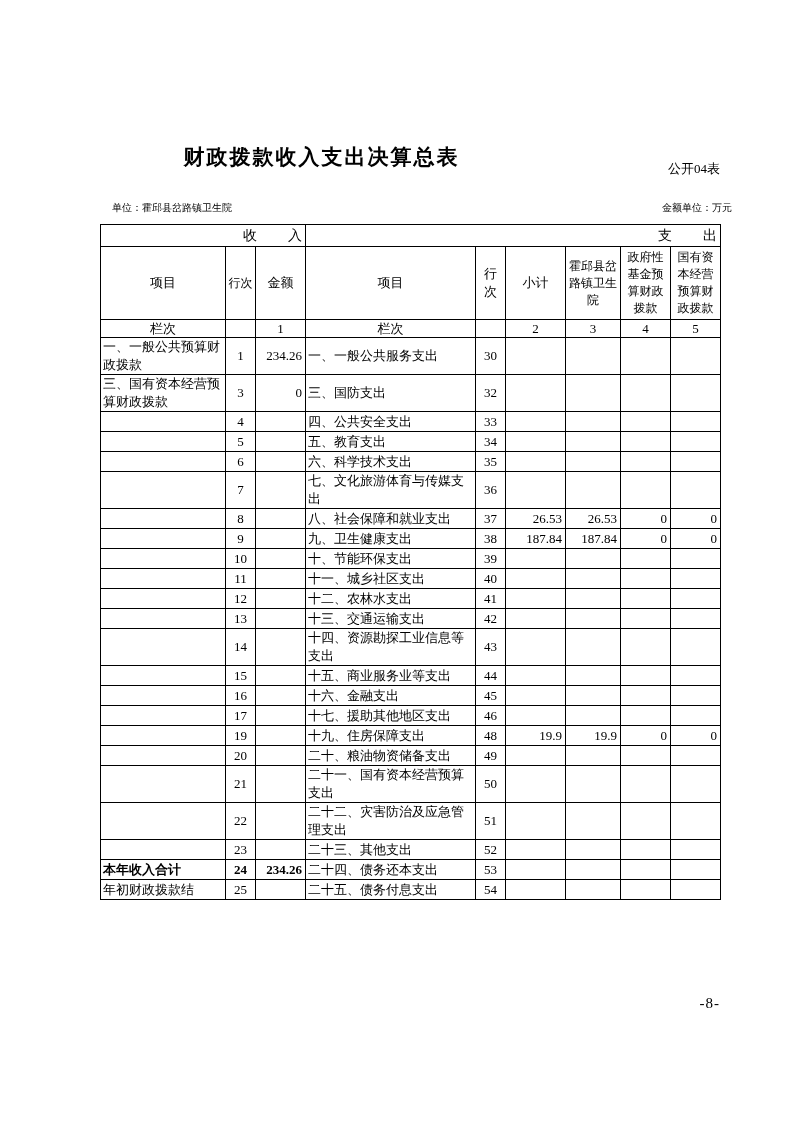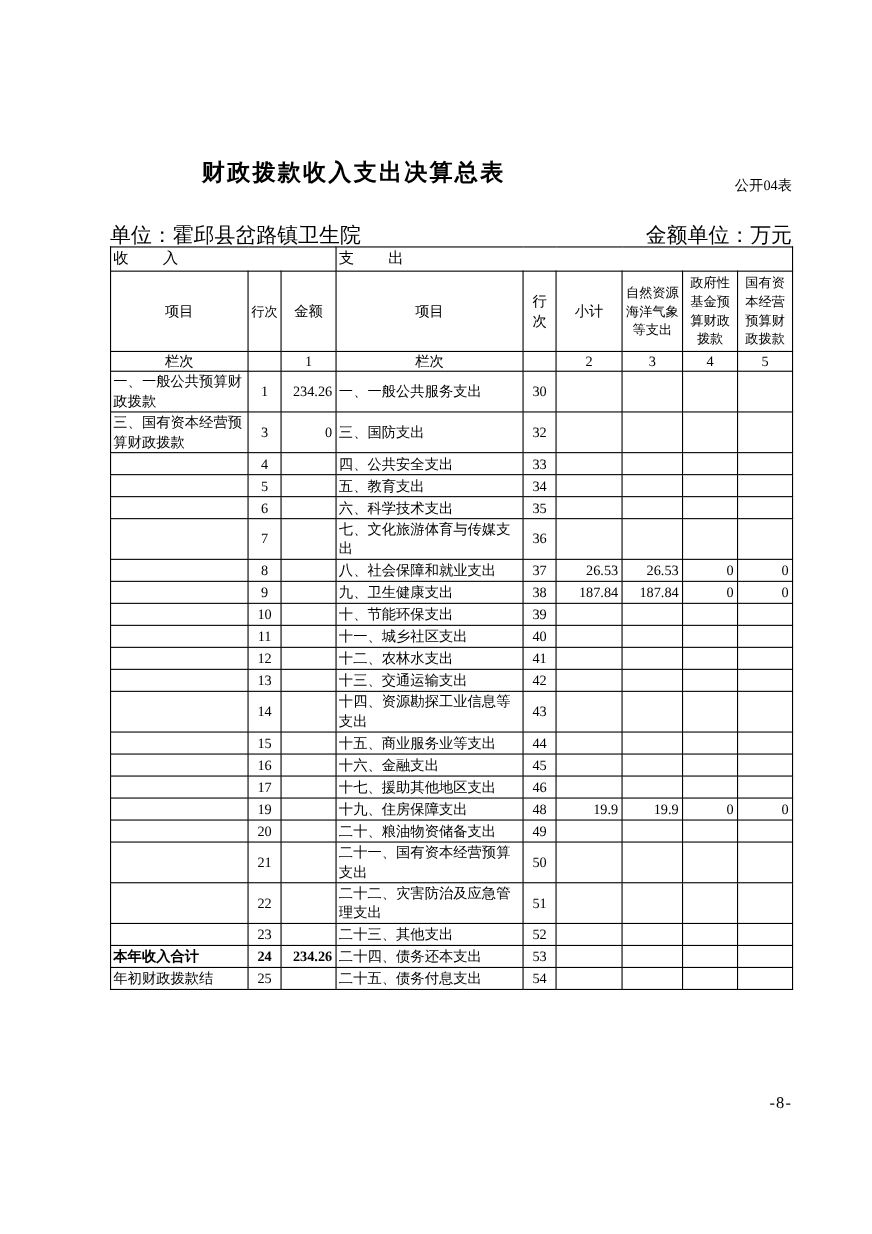--- a/index.html
+++ b/index.html
@@ -18,8 +18,8 @@
     text-align:right;font-size:13px;
   }
   .meta-row{
-    position:absolute;top:201px;left:100px;width:620px;
-    display:flex;justify-content:space-between;font-size:19px;
+    position:absolute;top:201px;left:112px;width:620px;
+    display:flex;justify-content:space-between;font-size:10px;
   }
   table.fiscal{
     position:absolute;top:224px;left:100px;width:620px;

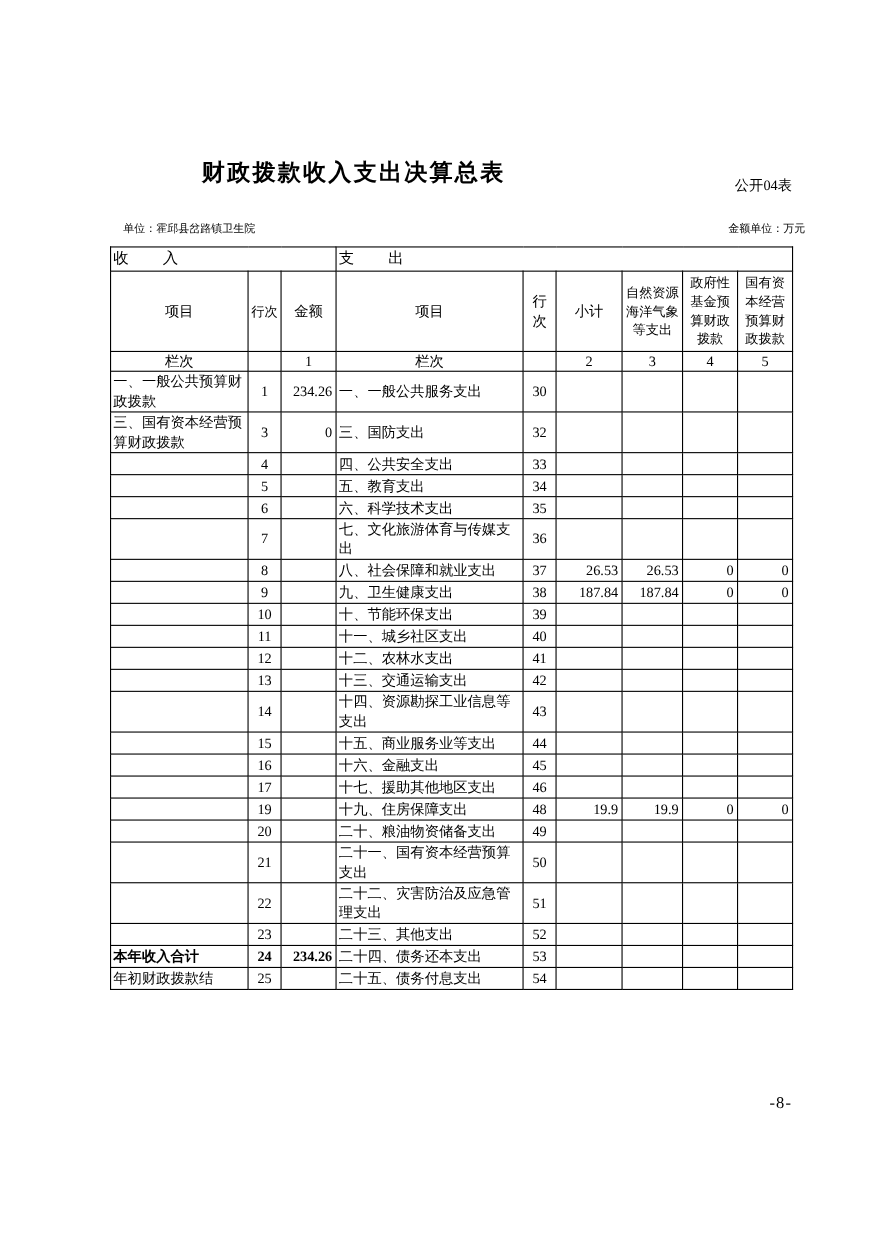--- a/index.html
+++ b/index.html
@@ -29,7 +29,7 @@
     border:1px solid #000;padding:0 2px;vertical-align:middle;
     font-weight:normal;line-height:18px;overflow:hidden;
   }
-  .fiscal .section-header{height:21px;text-align:left;font-size:14px;letter-spacing:1px;}
+  .fiscal .section-header{height:21px;text-align:right;font-size:14px;letter-spacing:1px;}
   .fiscal .col-header-row th{height:72px;text-align:center;word-break:break-all;}
   .fiscal .col-header-row th.wrap{font-size:12px;line-height:17px;padding:0 2px;}
   .fiscal .col-header-row th.rowno-h{font-size:12px;white-space:nowrap;padding:0;}

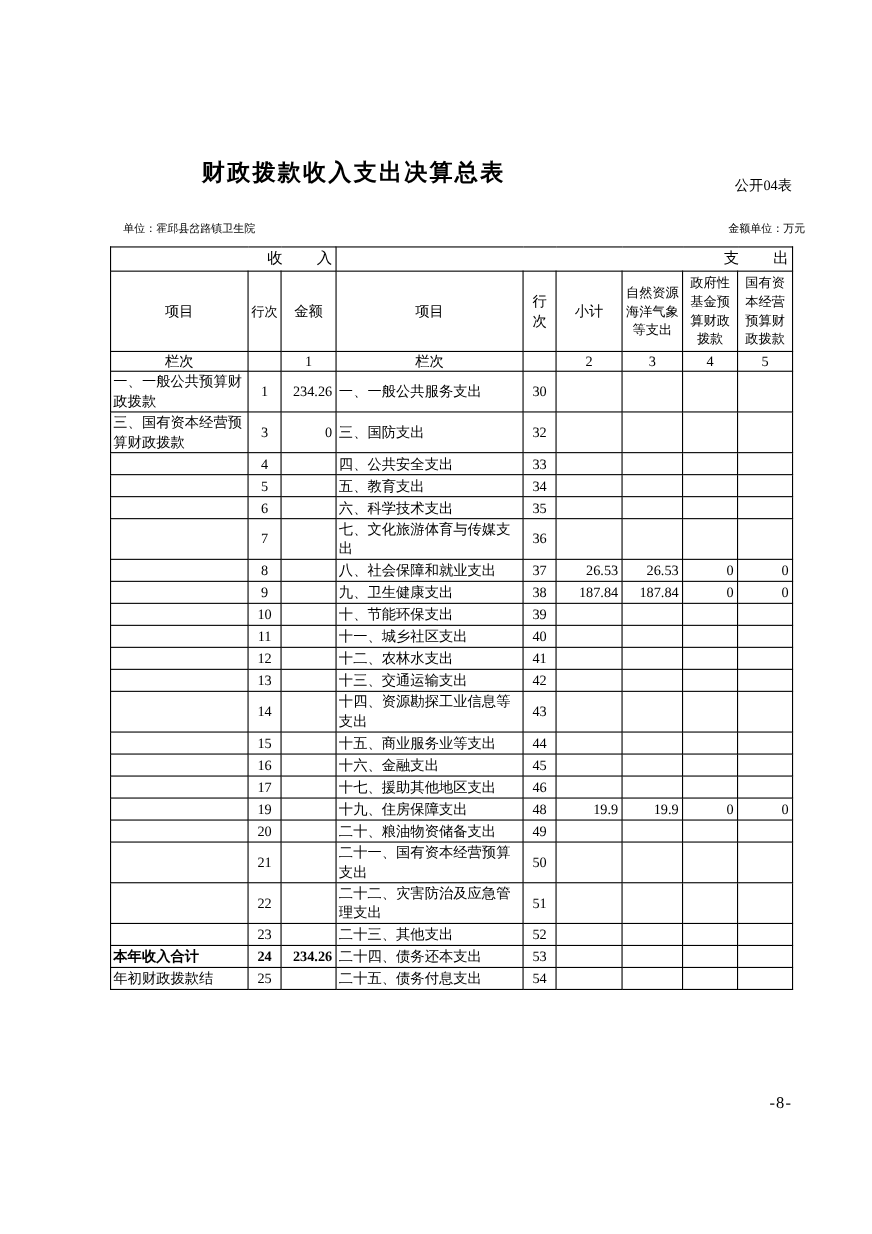--- a/index.html
+++ b/index.html
@@ -84,7 +84,7 @@
         <th class="rowno-v">行
 次</th>
         <th>小计</th>
-        <th class="wrap">自然资源海洋气象等支出</th>
+        <th class="wrap">霍邱县岔路镇卫生院</th>
         <th class="wrap">政府性基金预算财政拨款</th>
         <th class="wrap">国有资本经营预算财政拨款</th>
       </tr>

